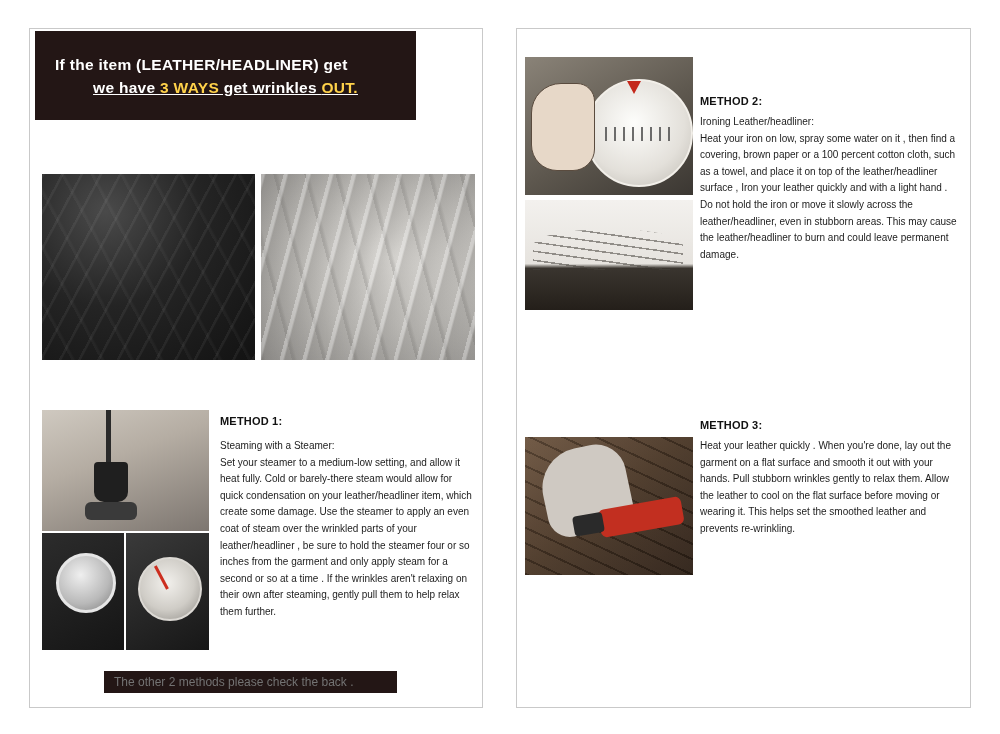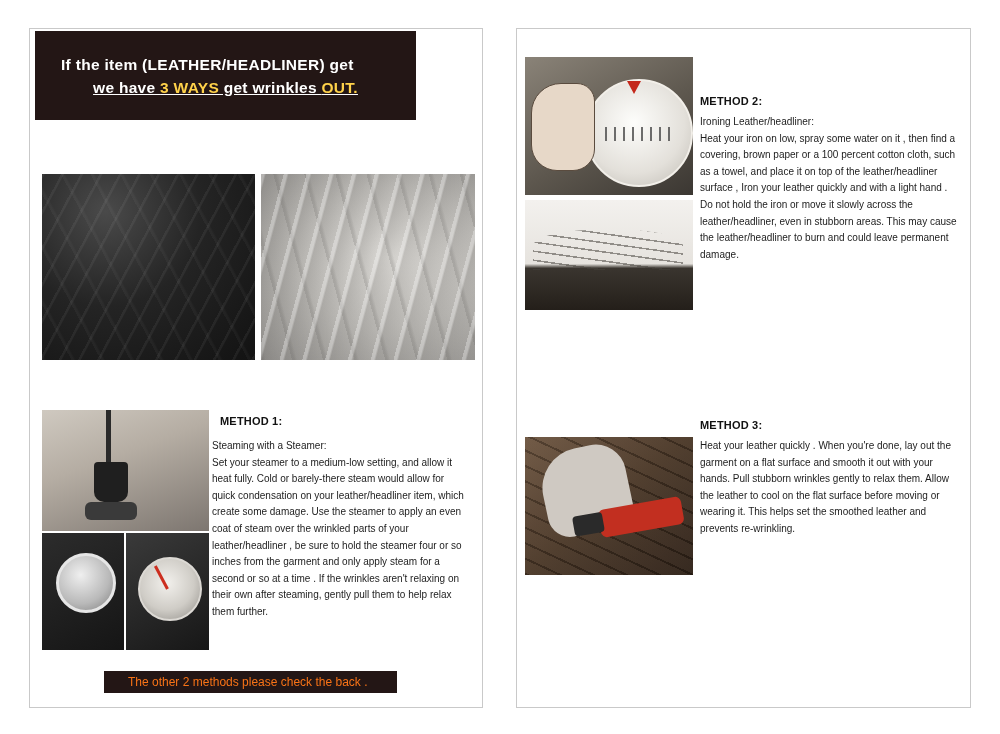--- a/index.html
+++ b/index.html
@@ -57,7 +57,7 @@
     align-items: center;
     justify-content: center;
     box-sizing: border-box;
-    padding: 4px 20px;
+    padding: 4px 14px;
   }
   .banner-line {
     color: #ffffff;

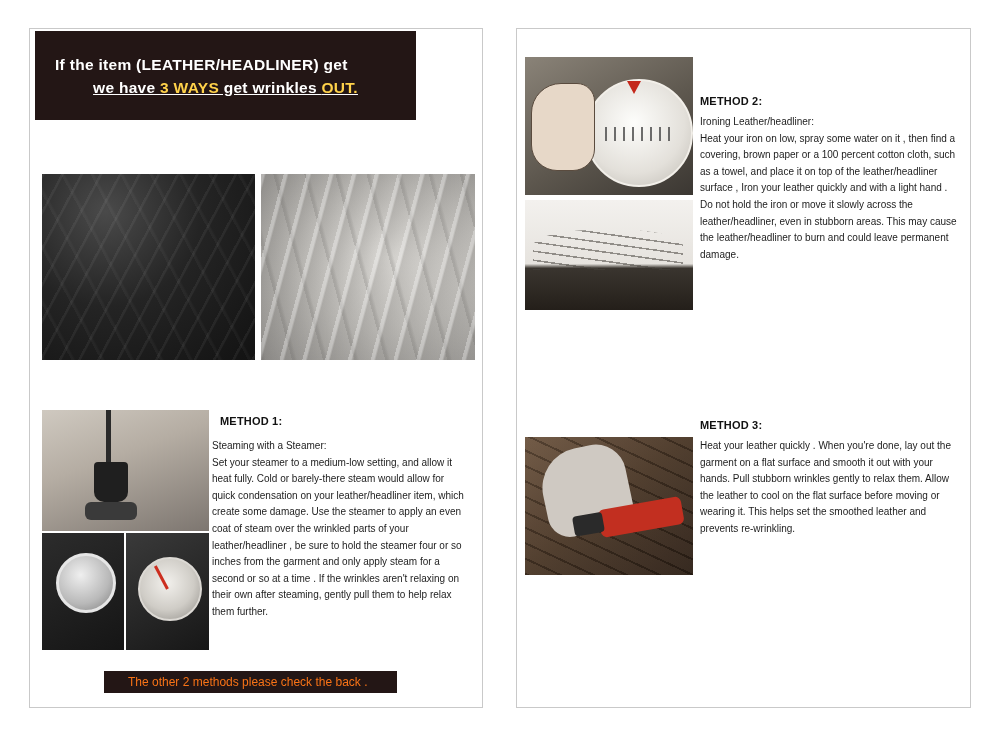--- a/index.html
+++ b/index.html
@@ -196,7 +196,7 @@
     color: #1c1c1c;
   }
   .m1-head { left: 220px; top: 415px; }
-  .m1-body { left: 212px; top: 438px; width: 258px; }
+  .m1-body { left: 220px; top: 438px; width: 258px; }
 
   .footnote {
     position: absolute;

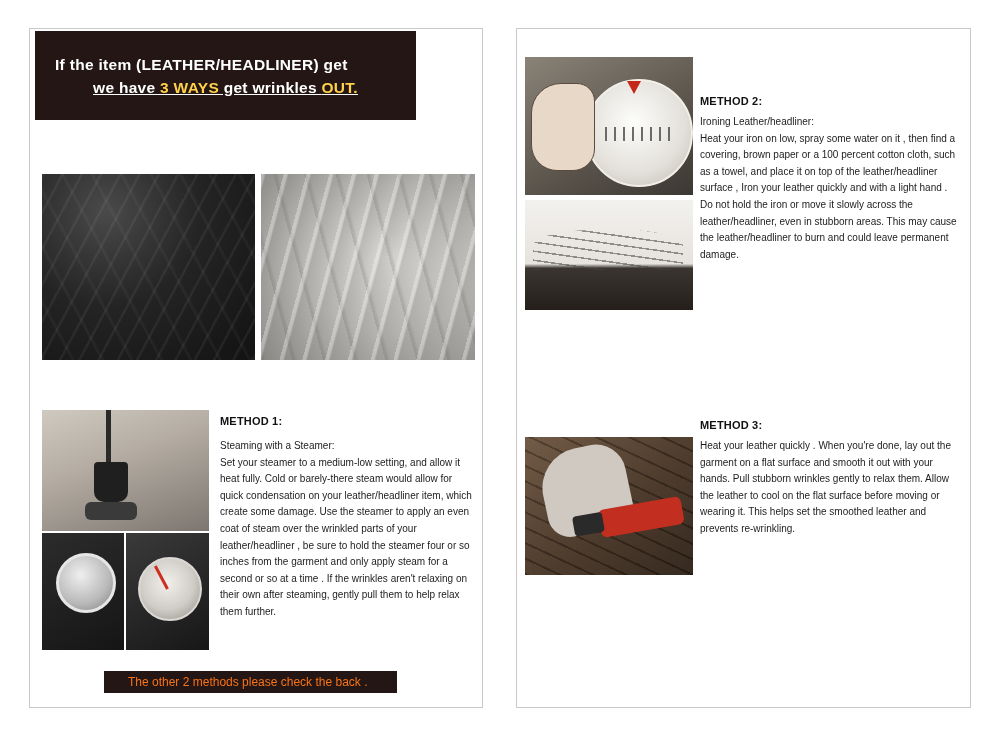--- a/index.html
+++ b/index.html
@@ -205,11 +205,11 @@
     width: 293px;
     height: 22px;
     background: #231615;
-    color: #f97316;
+    color: #737373;
     font-size: 12px;
     display: flex;
     align-items: center;
-    padding-left: 24px;
+    padding-left: 10px;
     box-sizing: border-box;
   }
 

